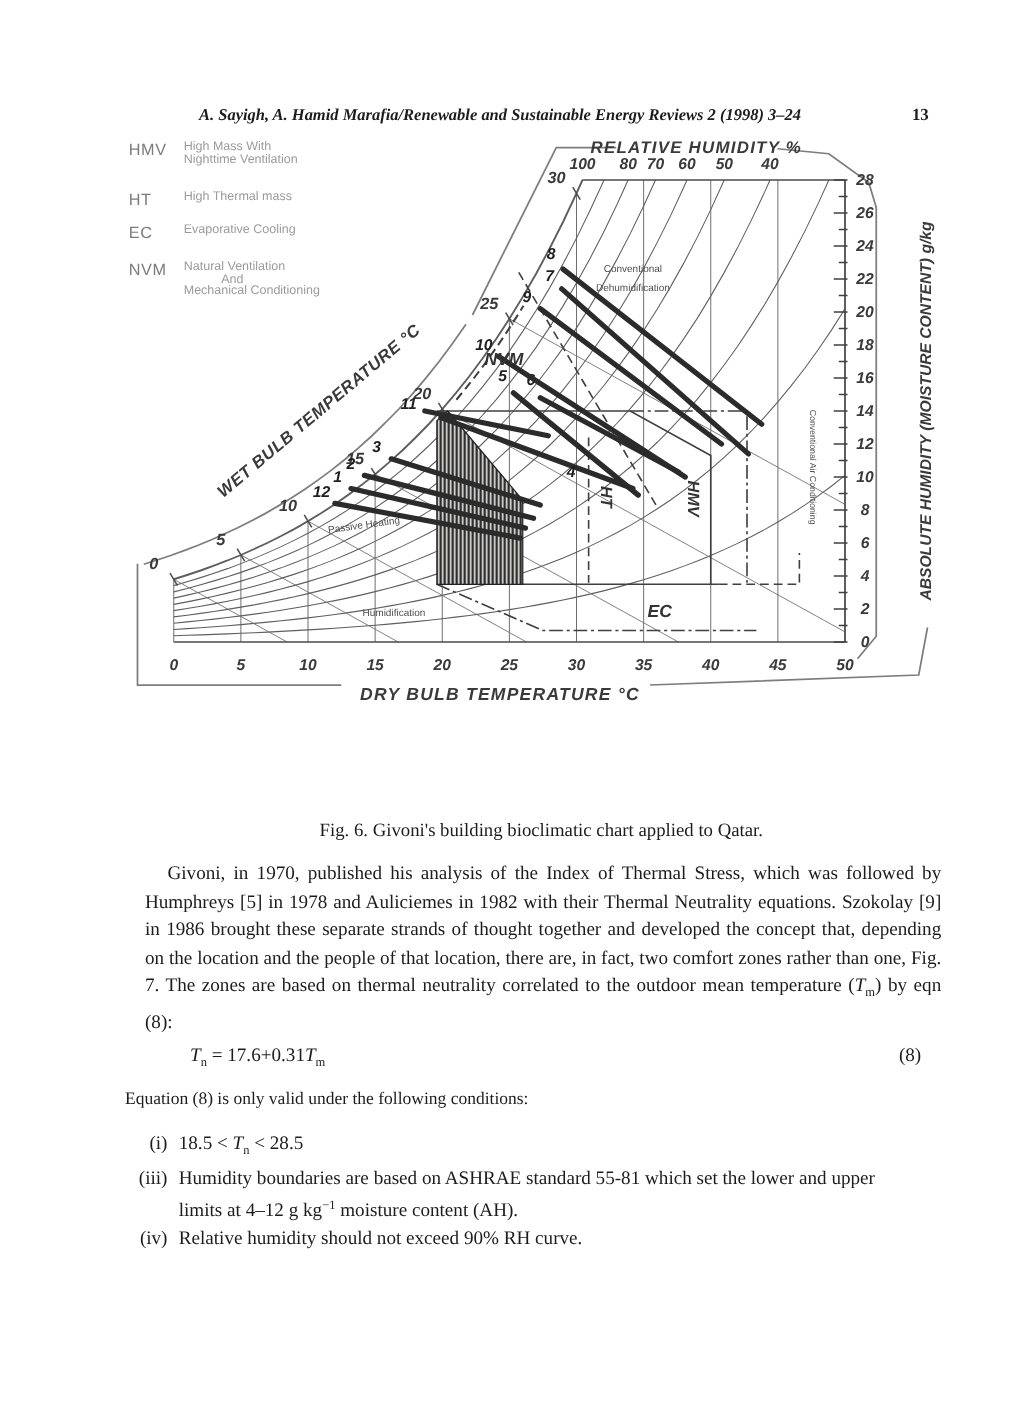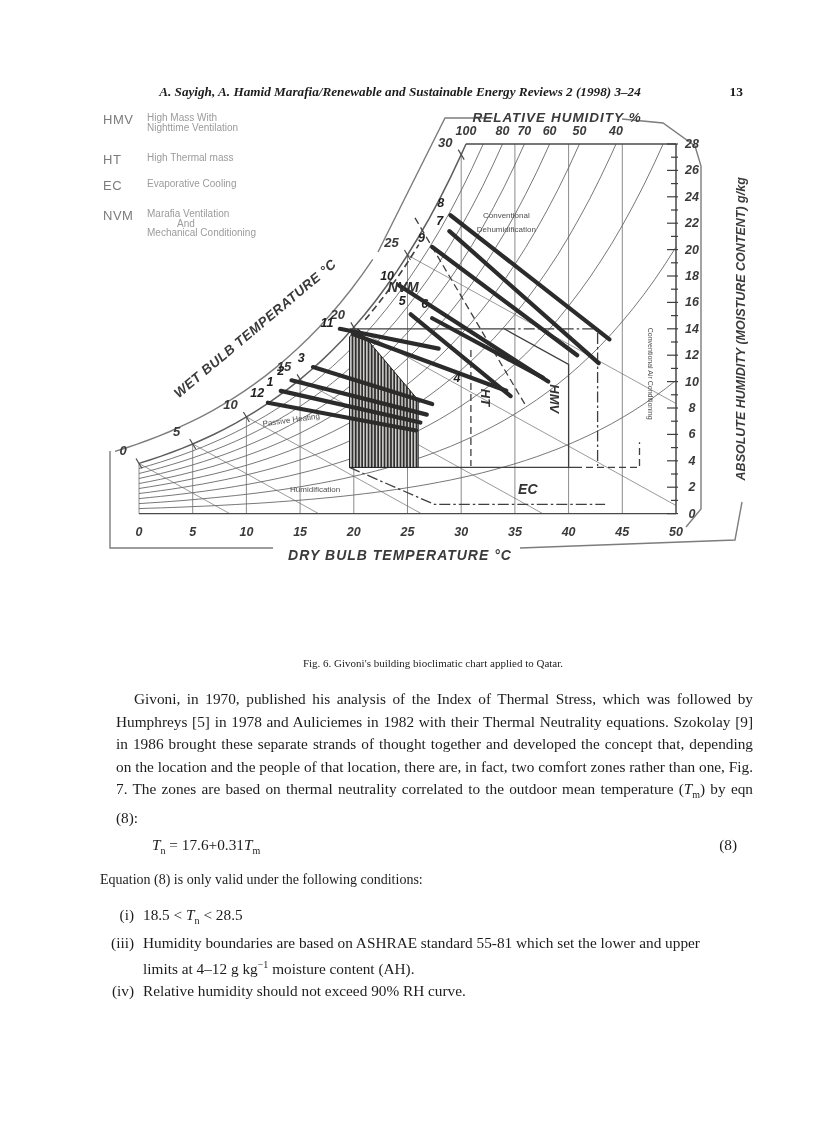--- a/index.html
+++ b/index.html
@@ -235,7 +235,7 @@
       <div class="legend-item li-3">
         <span class="abbr">NVM</span>
         <span class="desc">
-          <div>Marafia Ventilation</div>
+          <div>Natural Ventilation</div>
           <div>And</div>
           <div>Mechanical Conditioning</div>
         </span>

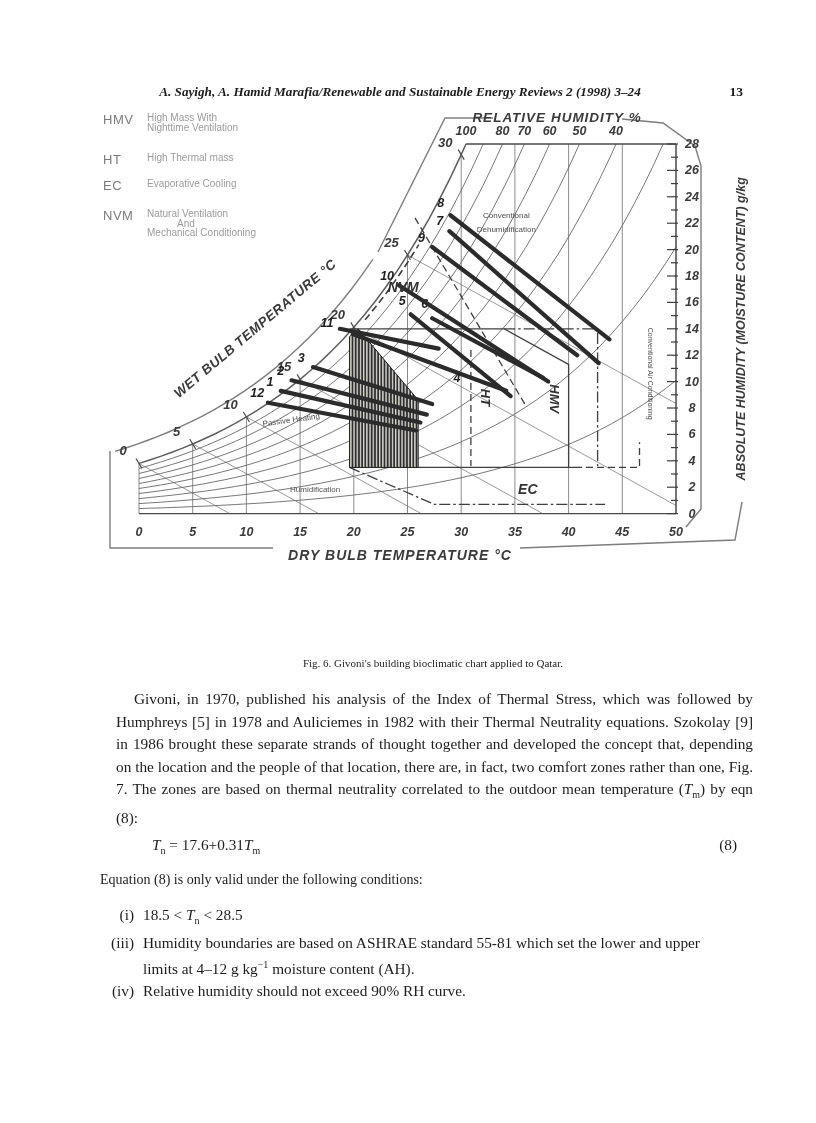--- a/index.html
+++ b/index.html
@@ -19,7 +19,7 @@
   .legend-item .desc{font-size:10px;line-height:9.5px;color:#9b9b9b;padding-top:1px;}
   .li-0{top:8px;} .li-1{top:48px;} .li-2{top:74px;} .li-3{top:104px;}
   .li-3 .desc div:nth-child(2){padding-left:30px;}
-  .caption{position:absolute;top:553px;left:0;width:100%;text-align:center;font-size:11px;}
+  .caption{position:absolute;top:553px;left:0;width:100%;text-align:center;font-size:15px;}
   
   .section{position:absolute;top:634px;left:100px;font-size:15.3px;}
   .section .num{margin-right:10px;}

